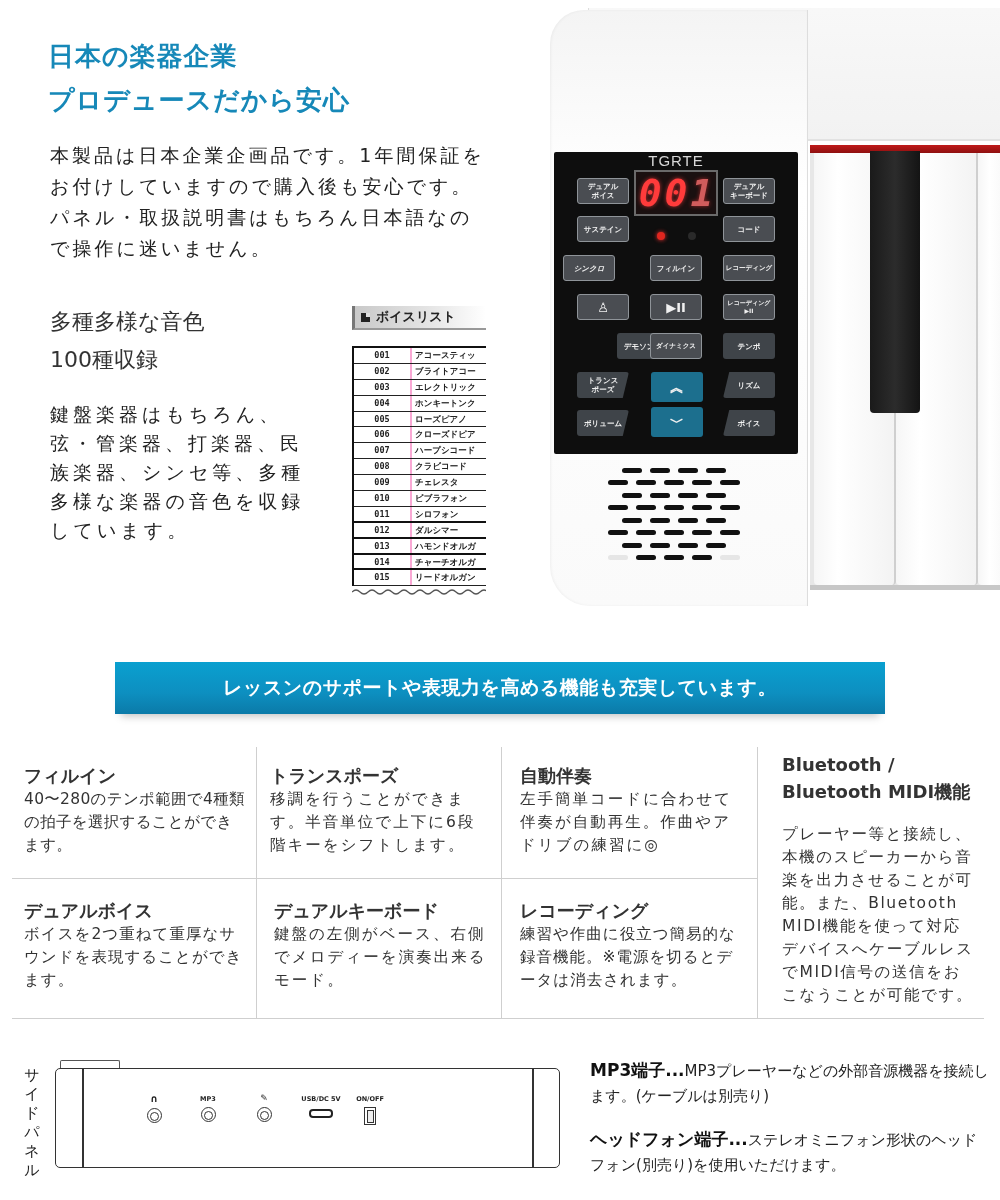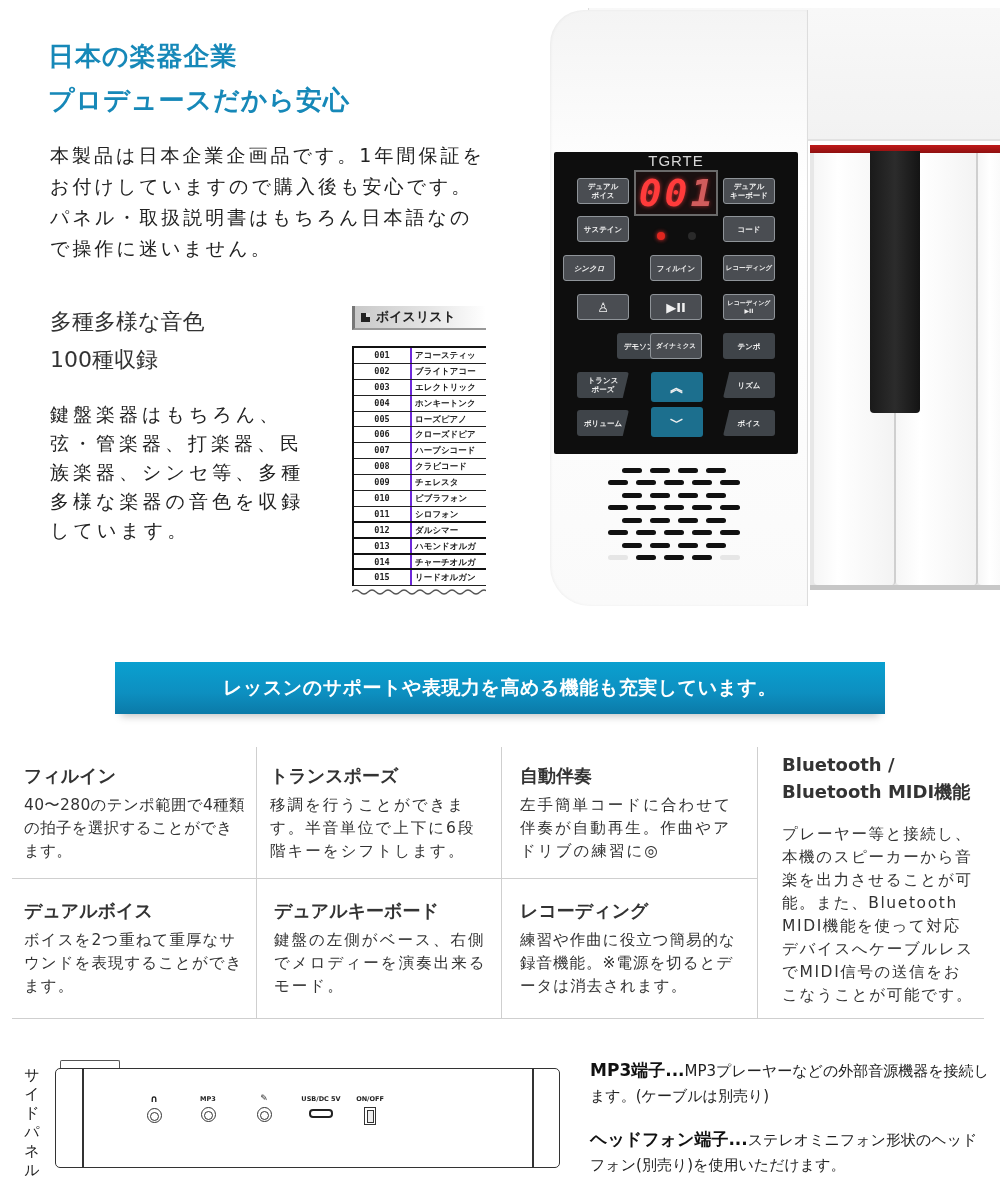--- a/index.html
+++ b/index.html
@@ -22,7 +22,7 @@
   .vl-table { margin-top: 16px; border-left: 2px solid #111; border-top: 2px solid #111; width: 140px; }
   .vl-row { display: flex; height: 15.9px; border-bottom: 1px solid #222; font-size: 8.5px; font-weight: bold; line-height: 15px; color: #222; }
   .vl-row.thick { border-bottom: 2px solid #111; }
-  .vl-num { width: 58px; text-align: center; border-right: 2px solid #6d28d9; font-family: "DejaVu Sans Mono", monospace; }
+  .vl-num { width: 58px; text-align: center; border-right: 2px solid #f9a8d4; font-family: "DejaVu Sans Mono", monospace; }
   .vl-name { padding-left: 3px; white-space: nowrap; overflow: hidden; flex: 1; }
   .vl-wave { position: absolute; left: 0; bottom: 0; width: 134px; height: 8px; }
 

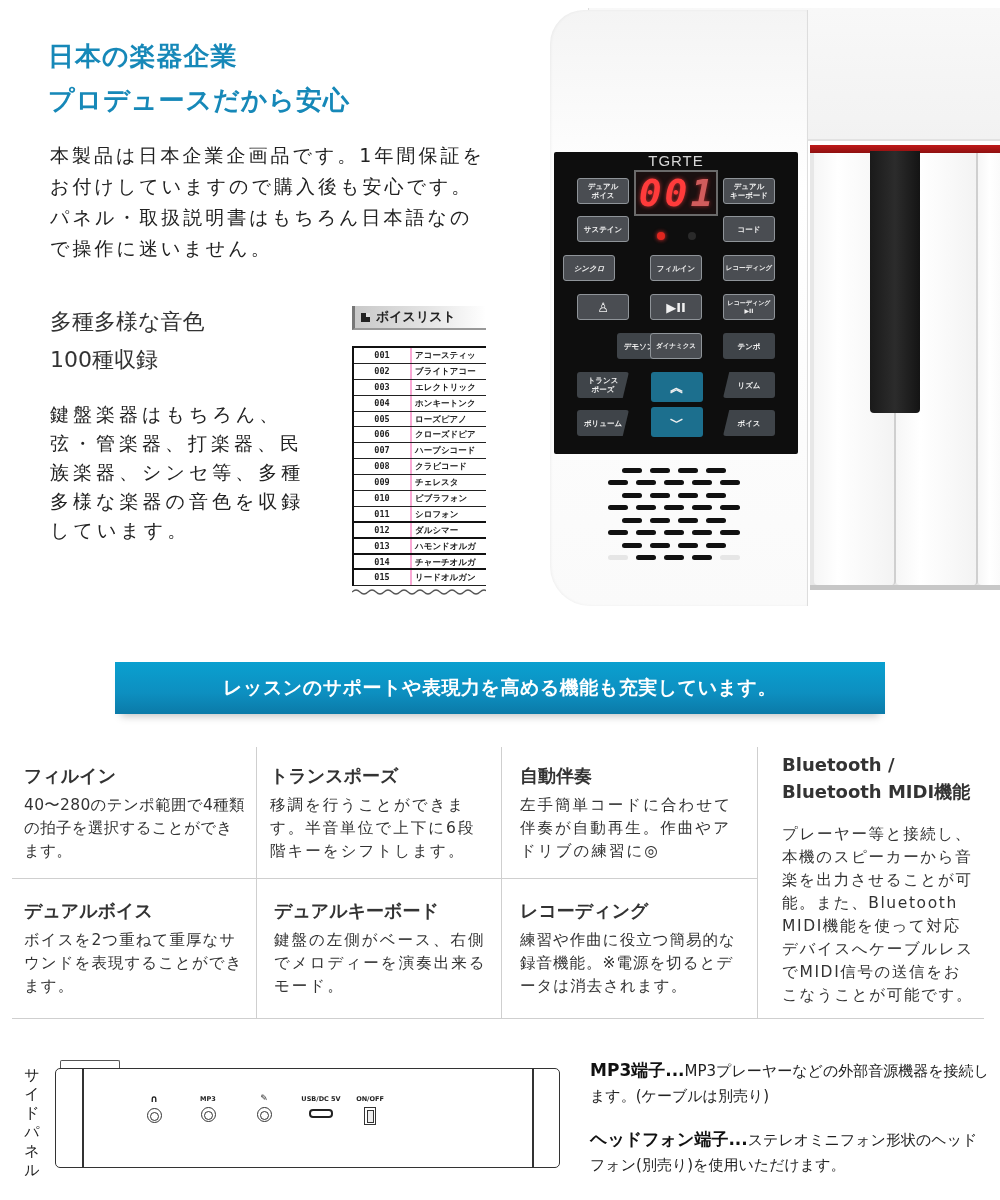--- a/index.html
+++ b/index.html
@@ -63,7 +63,7 @@
   .vline { position: absolute; width: 1px; background: #cfcfcf; }
   .feat { position: absolute; }
   .feat-title { font-size: 18px; font-weight: bold; color: #333; line-height: 24px; white-space: nowrap; }
-  .feat-body { margin-top: 6px; font-size: 15.5px; line-height: 23px; color: #333; letter-spacing: 1px; }
+  .feat-body { font-size: 15.5px; line-height: 23px; color: #333; letter-spacing: 1px; }
   .feat.bt .feat-title { line-height: 27px; font-size: 18px; }
   .feat.bt .feat-body { margin-top: 18px; letter-spacing: 1.6px; }
 

